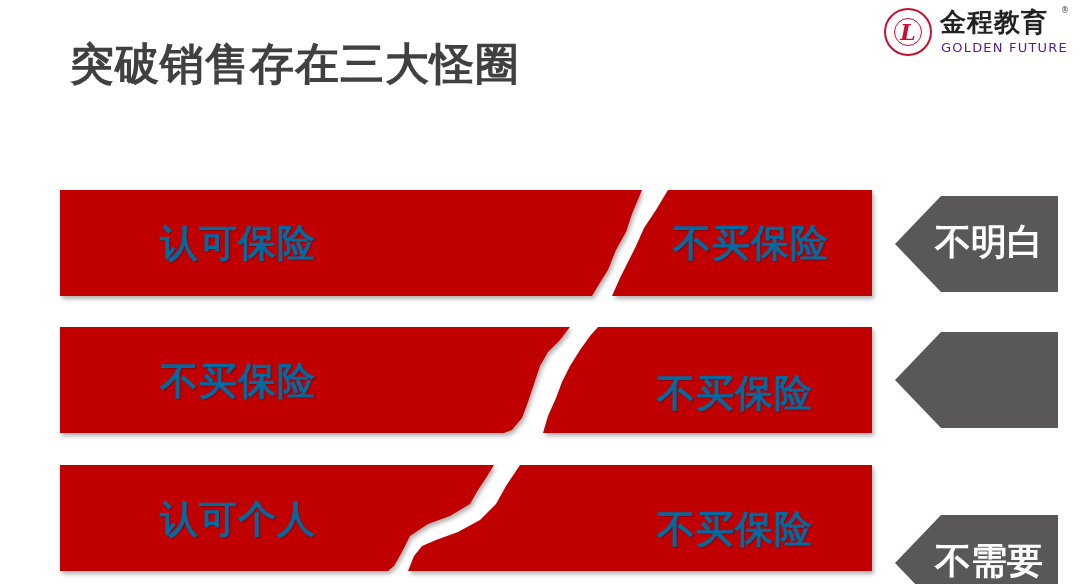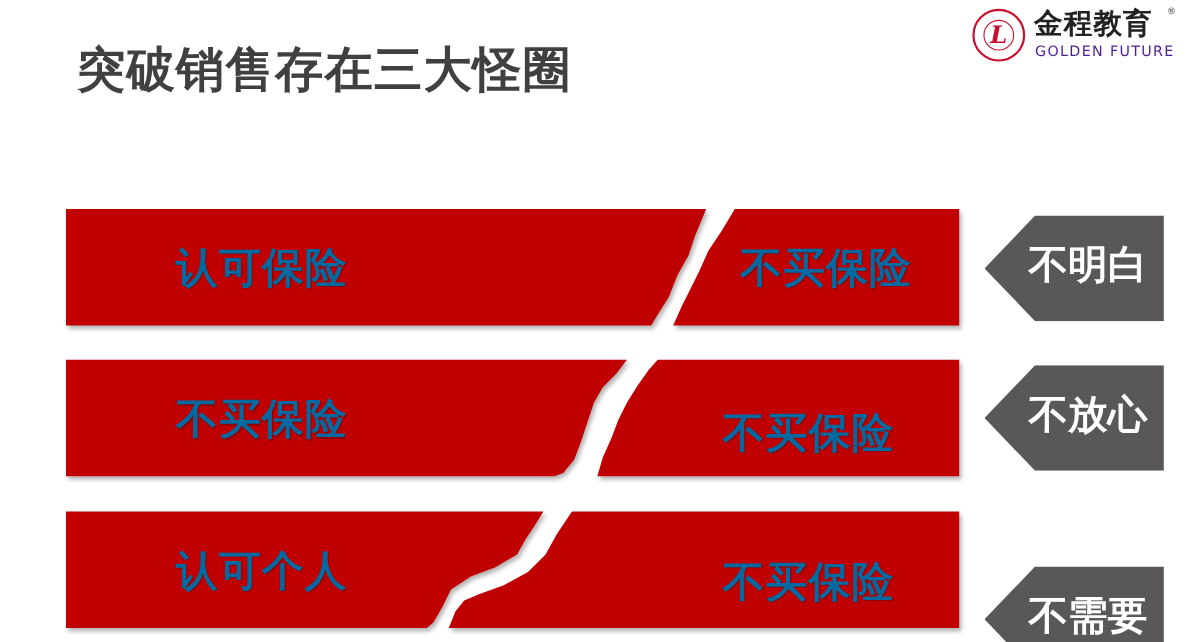--- a/index.html
+++ b/index.html
@@ -80,7 +80,6 @@
   <svg width="164" height="96" viewBox="0 0 164 96">
     <polygon points="0,48 46,0 163,0 163,96 46,96" fill="#595757"></polygon>
   </svg>
-  <div class="tag-text" style="left:40px; top:24px;">不放心</div>
 </div>
 
 <div class="tag" style="left:895px; top:467px;margin-top:48px;">

